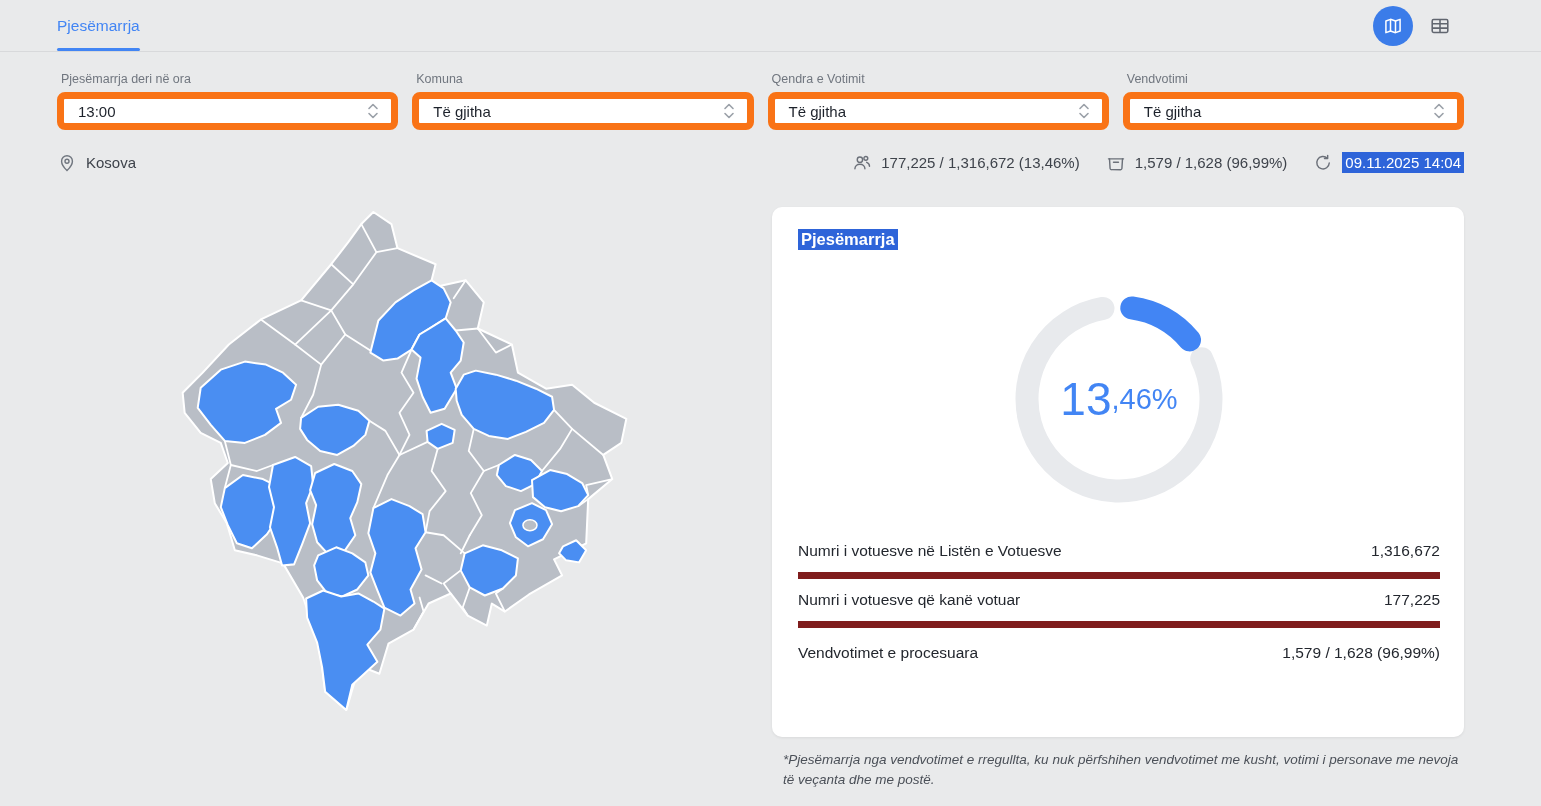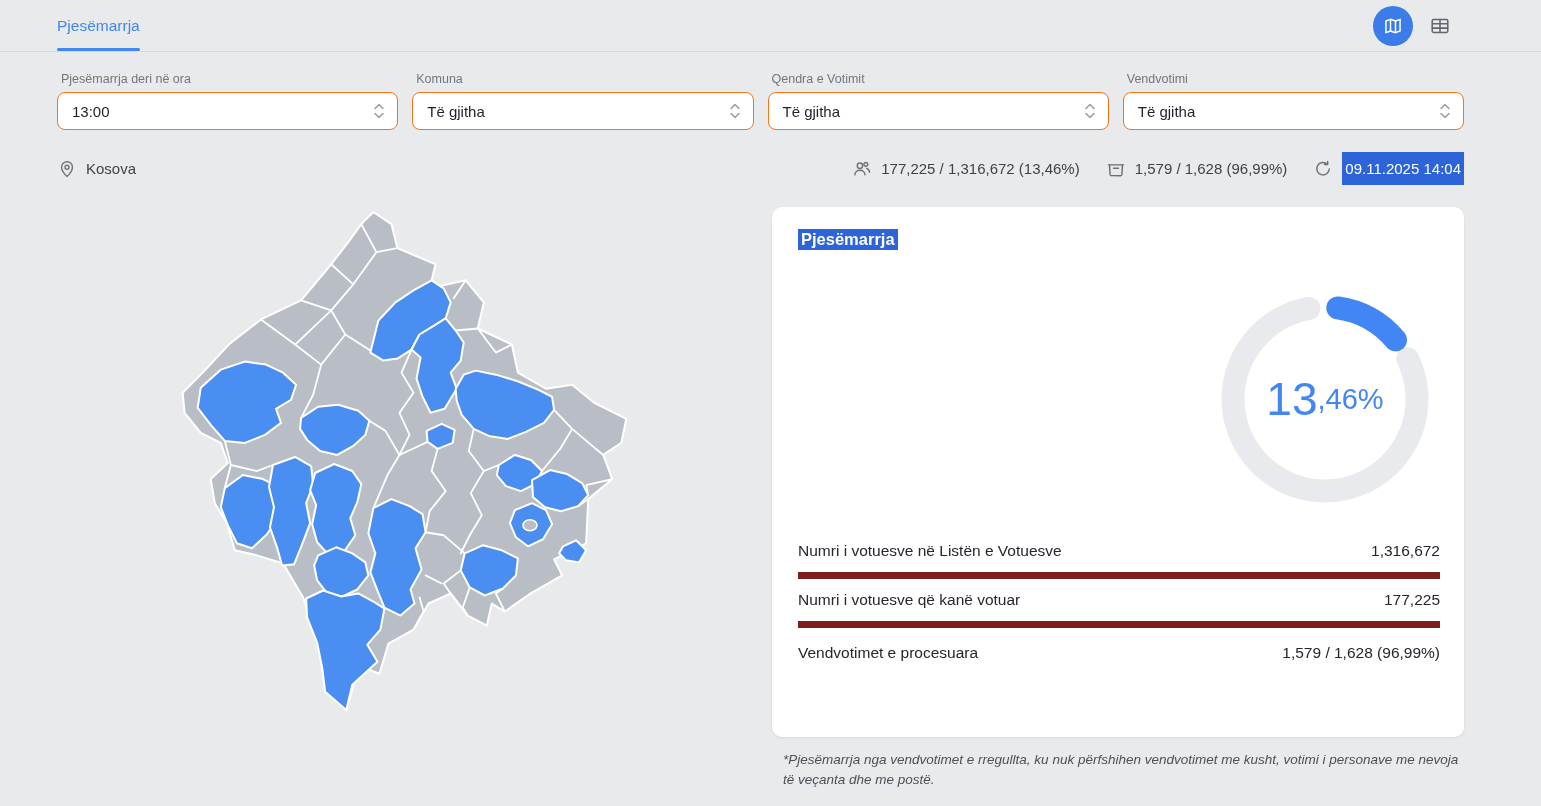--- a/index.html
+++ b/index.html
@@ -43,7 +43,7 @@
   }
   .filter-label { font-size:12.5px; color:#70767f; margin:8px 0 6px 4px; }
   .select {
-    height:38px; background:#fff; border:1px solid #f97316; border-radius:8px;
+    height:38px; background:#fff; border:7px solid #f97316; border-radius:8px;
     display:flex; align-items:center; justify-content:space-between;
     padding:0 10px 0 14px; font-size:15px; color:#1d222b; cursor:pointer;
   }

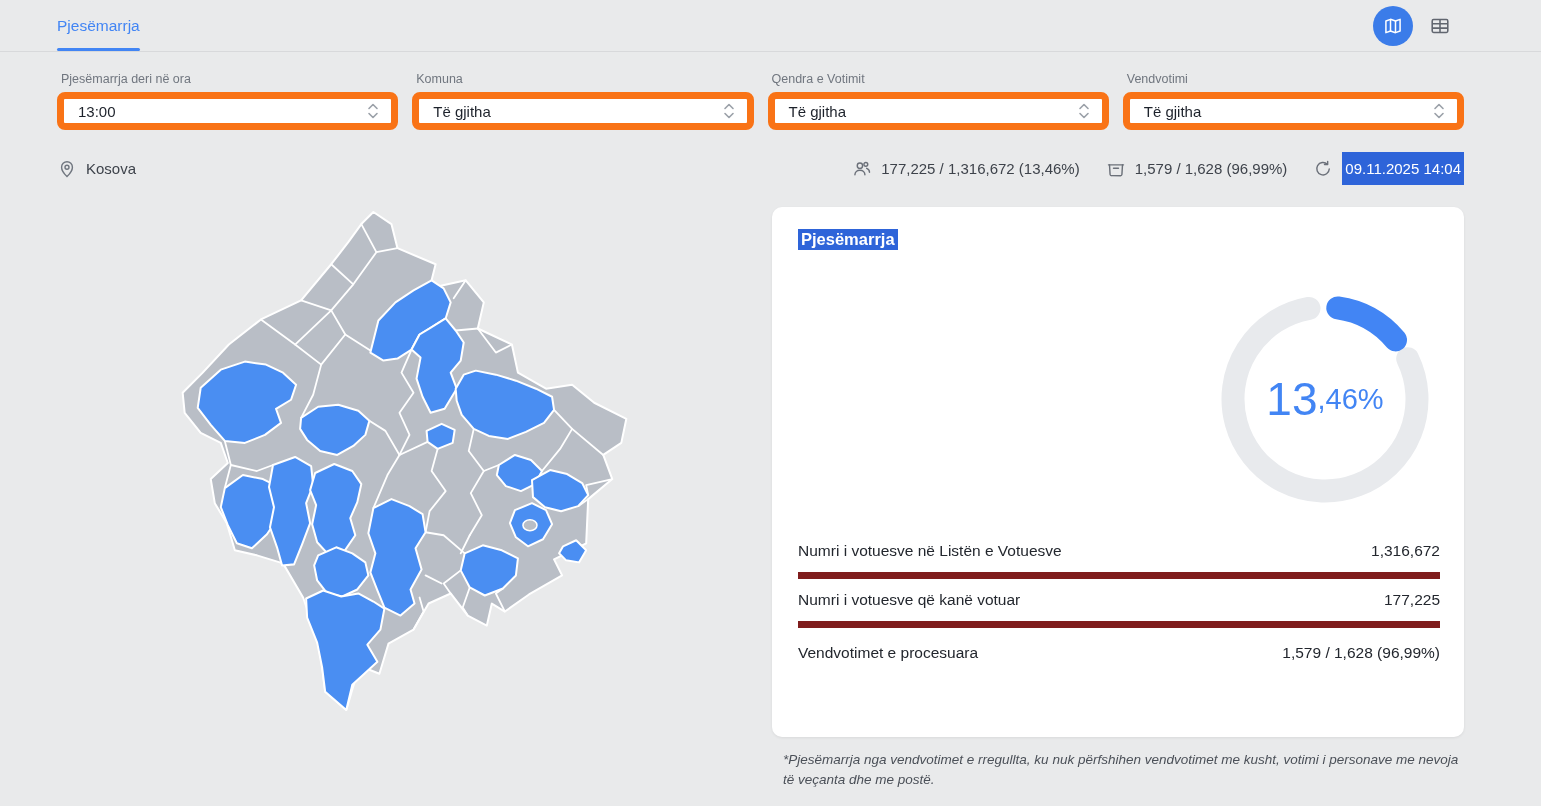--- a/index.html
+++ b/index.html
@@ -56,7 +56,7 @@
   .stats-right { margin-left:auto; display:flex; align-items:center; gap:26px; }
   .stat { display:flex; align-items:center; gap:9px; }
   .date-chip {
-    background:var(--selection,#2e64d9); color:#fff; padding:8px 3px;
+    background:var(--selection,#2e64d9); color:#fff; padding:2px 3px;
   }
   
   .map-wrap { position:absolute; left:172px; top:202px; width:468px; height:527px; }

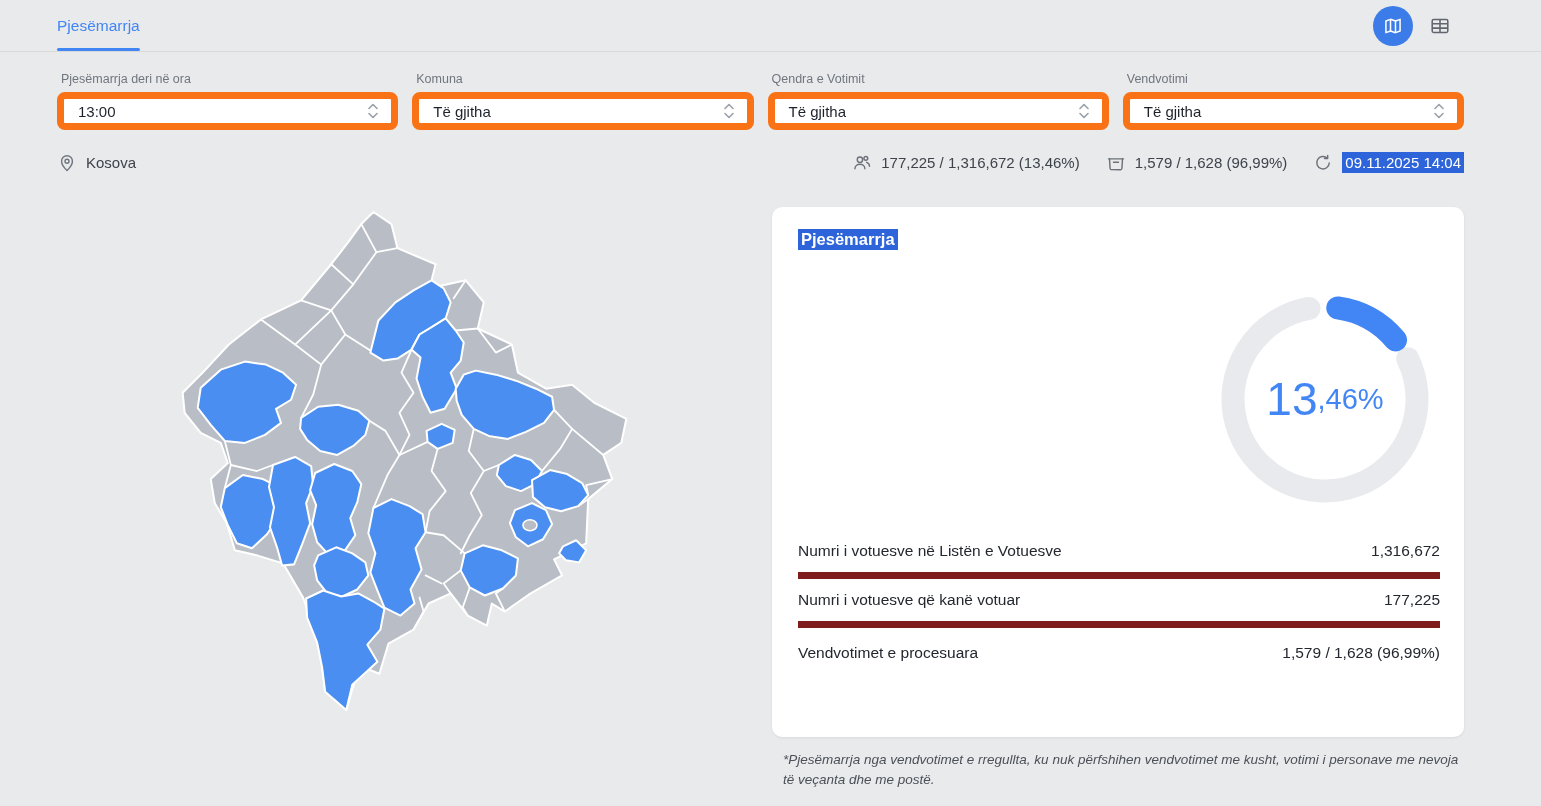--- a/index.html
+++ b/index.html
@@ -76,7 +76,7 @@
     display:inline-block; background:var(--selection,#2e64d9); color:#fff;
     font-weight:bold; font-size:16.5px; padding:1px 3px;
   }
-  .donut-area { display:flex; justify-content:flex-end; margin-top:34px; }
+  .donut-area { display:flex; justify-content:center; margin-top:34px; }
   .donut-box { position:relative; width:230px; height:230px; }
   .donut-box svg { width:230px; height:230px; }
   .donut-center {

